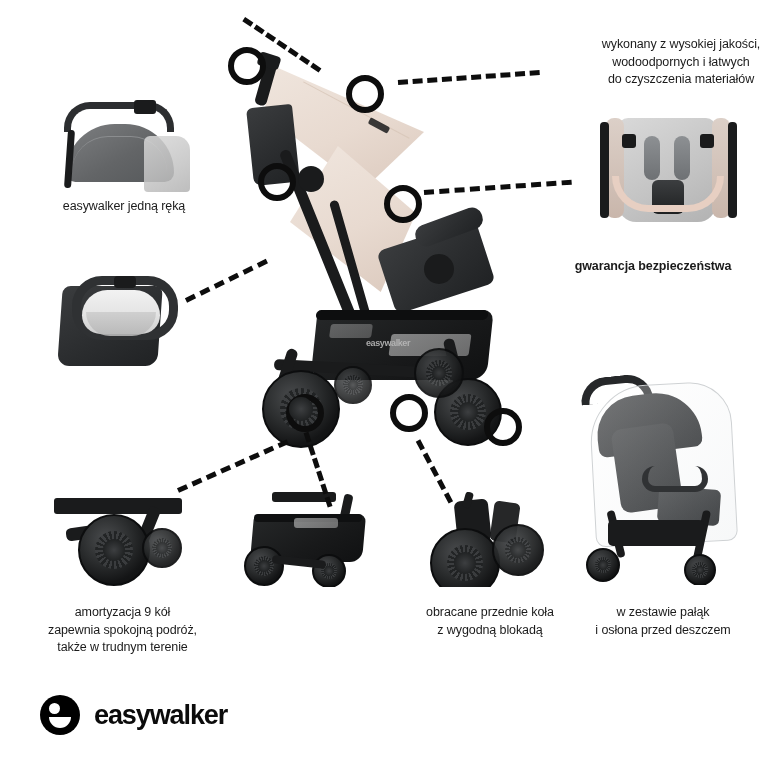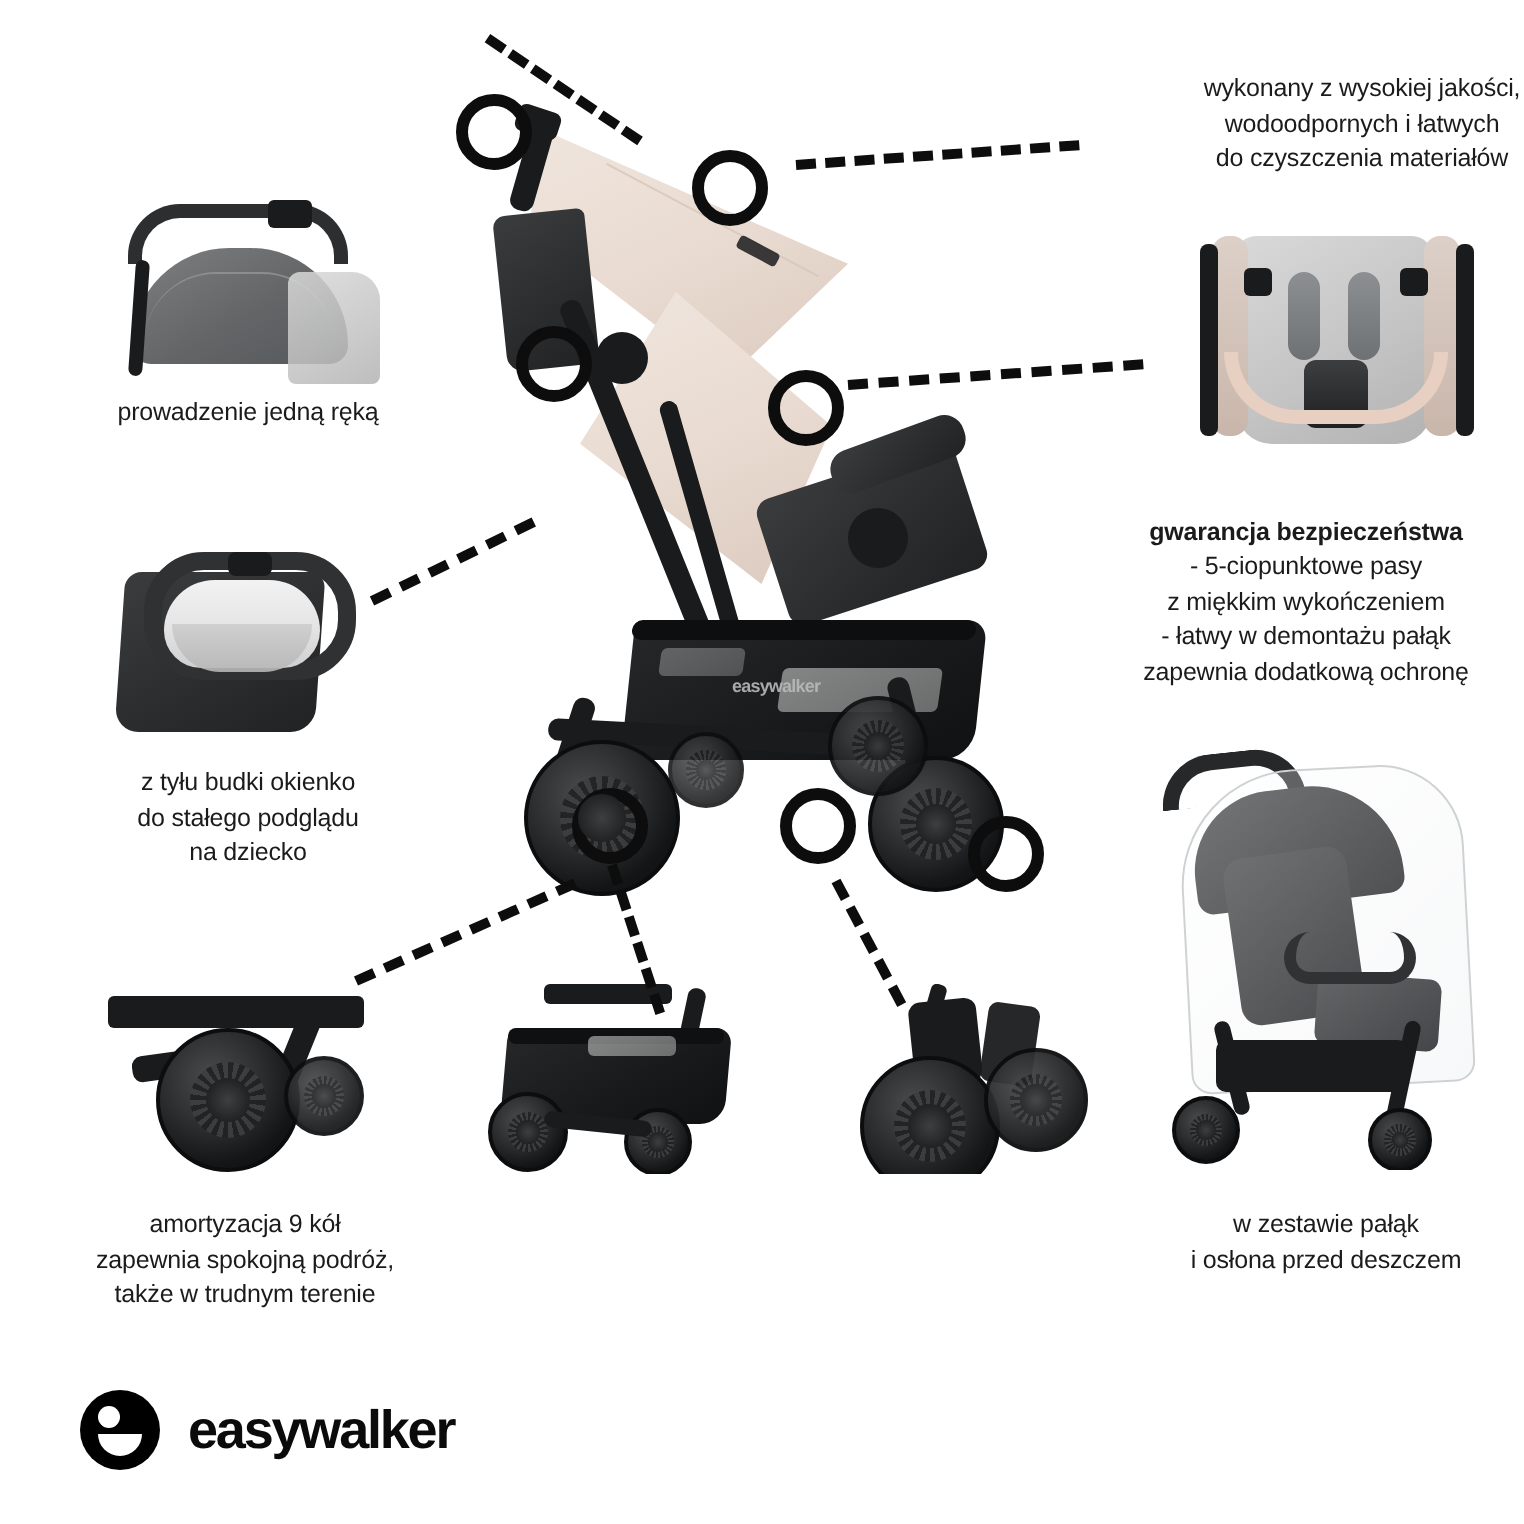--- a/index.html
+++ b/index.html
@@ -113,7 +113,7 @@
 
     <div class="abs frame-black" style="left:14px; top:30px; width:7px; height:58px; border-radius:4px; transform:rotate(4deg);"></div>
   </div>
-  <div class="caption" style="left:14px; top:198px; width:220px;">prowadzenie jedną ręką</div>
+  <div class="caption" style="left:14px; top:198px; width:220px;">easywalker jedną ręką</div>
 
   <div class="photo" style="left:52px; top:268px; width:148px; height:100px;">
     <div class="abs fab-dark" style="left:8px; top:18px; width:100px; height:80px; border-radius:8px 8px 12px 12px; transform:skewX(-4deg);"></div>

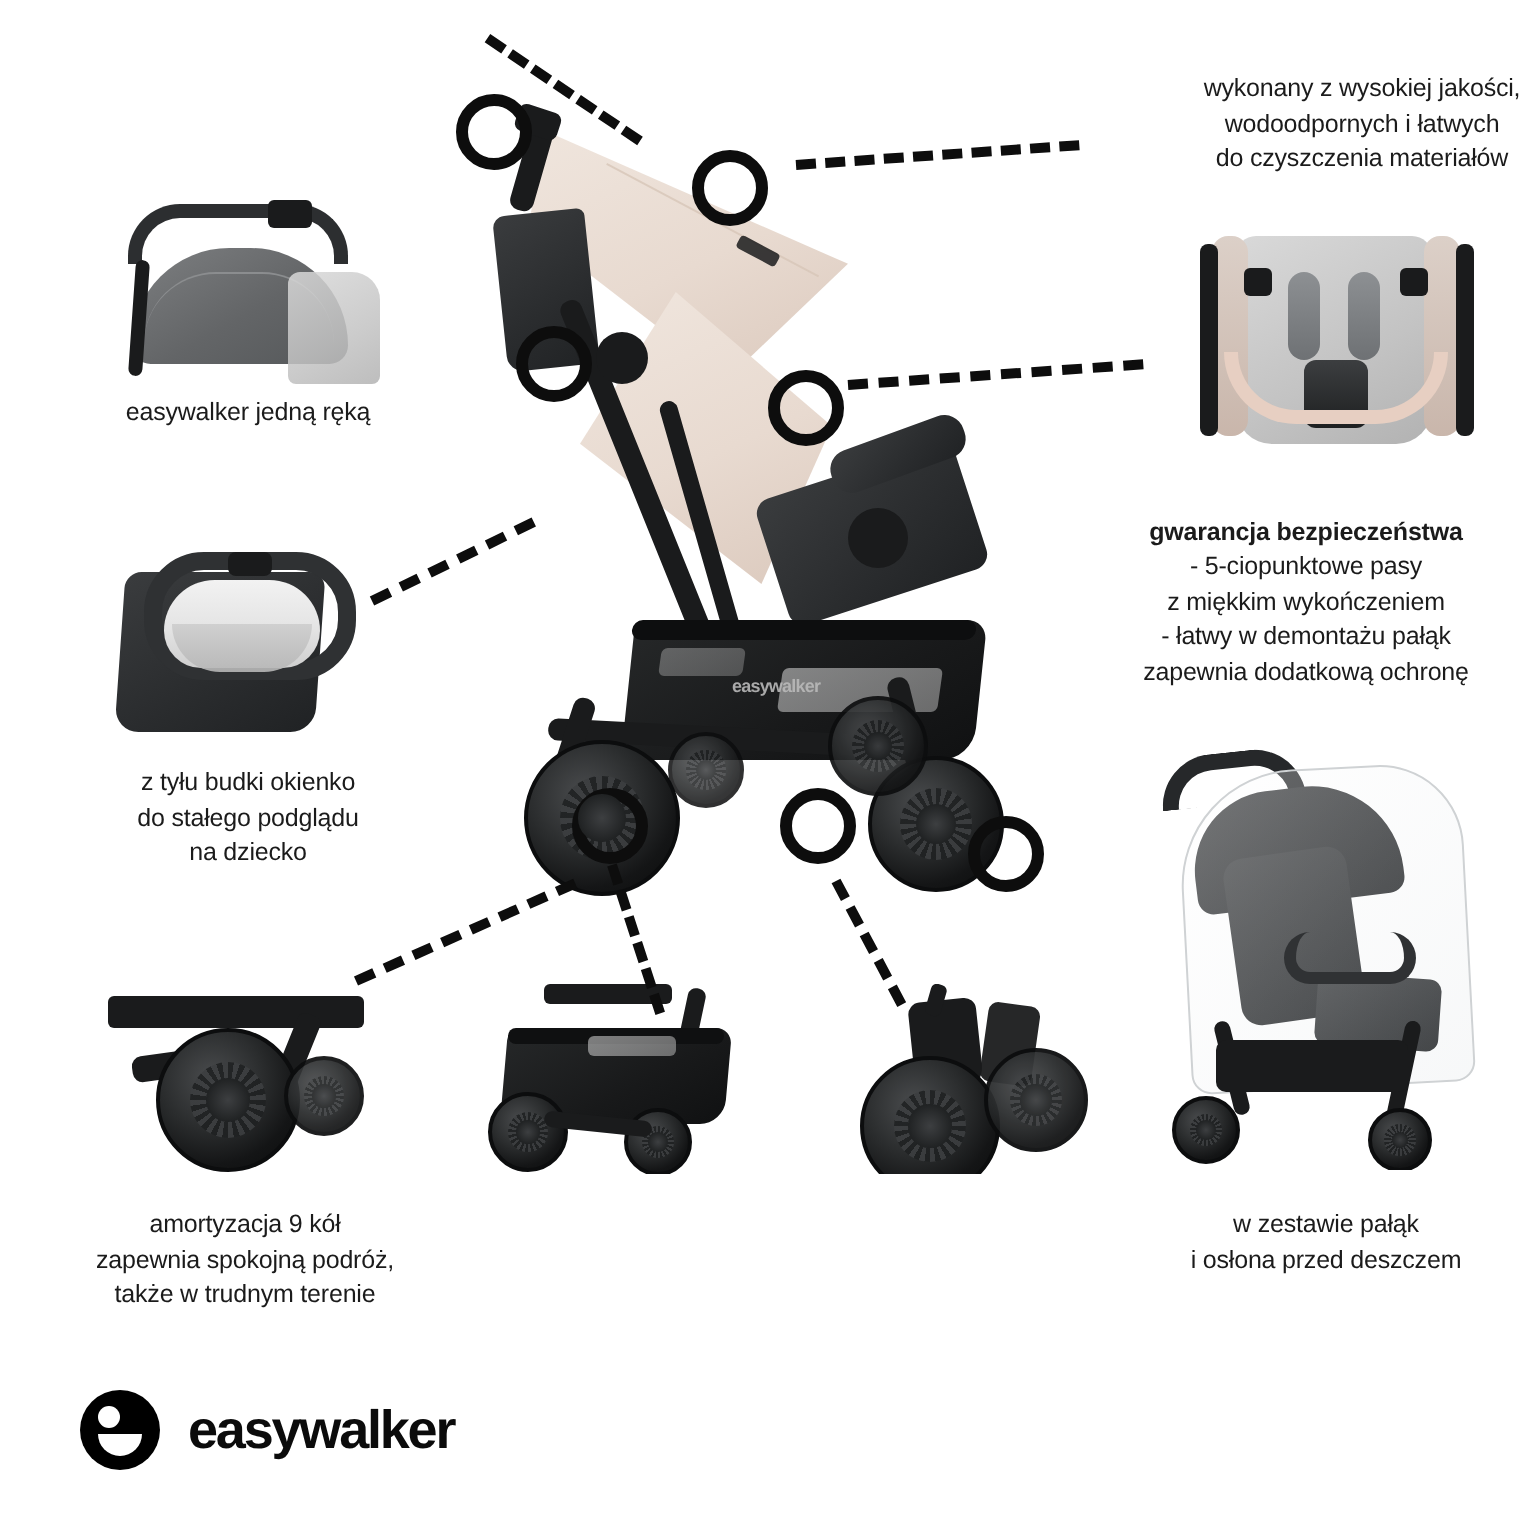--- a/index.html
+++ b/index.html
@@ -268,10 +268,7 @@
 do czyszczenia materiałów</div>
 
   <div class="caption" style="left:545px; top:240px; width:216px;">
-    <span class="hd">gwarancja bezpieczeństwa</span><span>- 5-ciopunktowe pasy
-z miękkim wykończeniem
-- łatwy w demontażu pałąk
-zapewnia dodatkową ochronę</span>
+    <span class="hd">gwarancja bezpieczeństwa</span>
   </div>
 
   <div id="logo" style="left:40px; top:695px;">

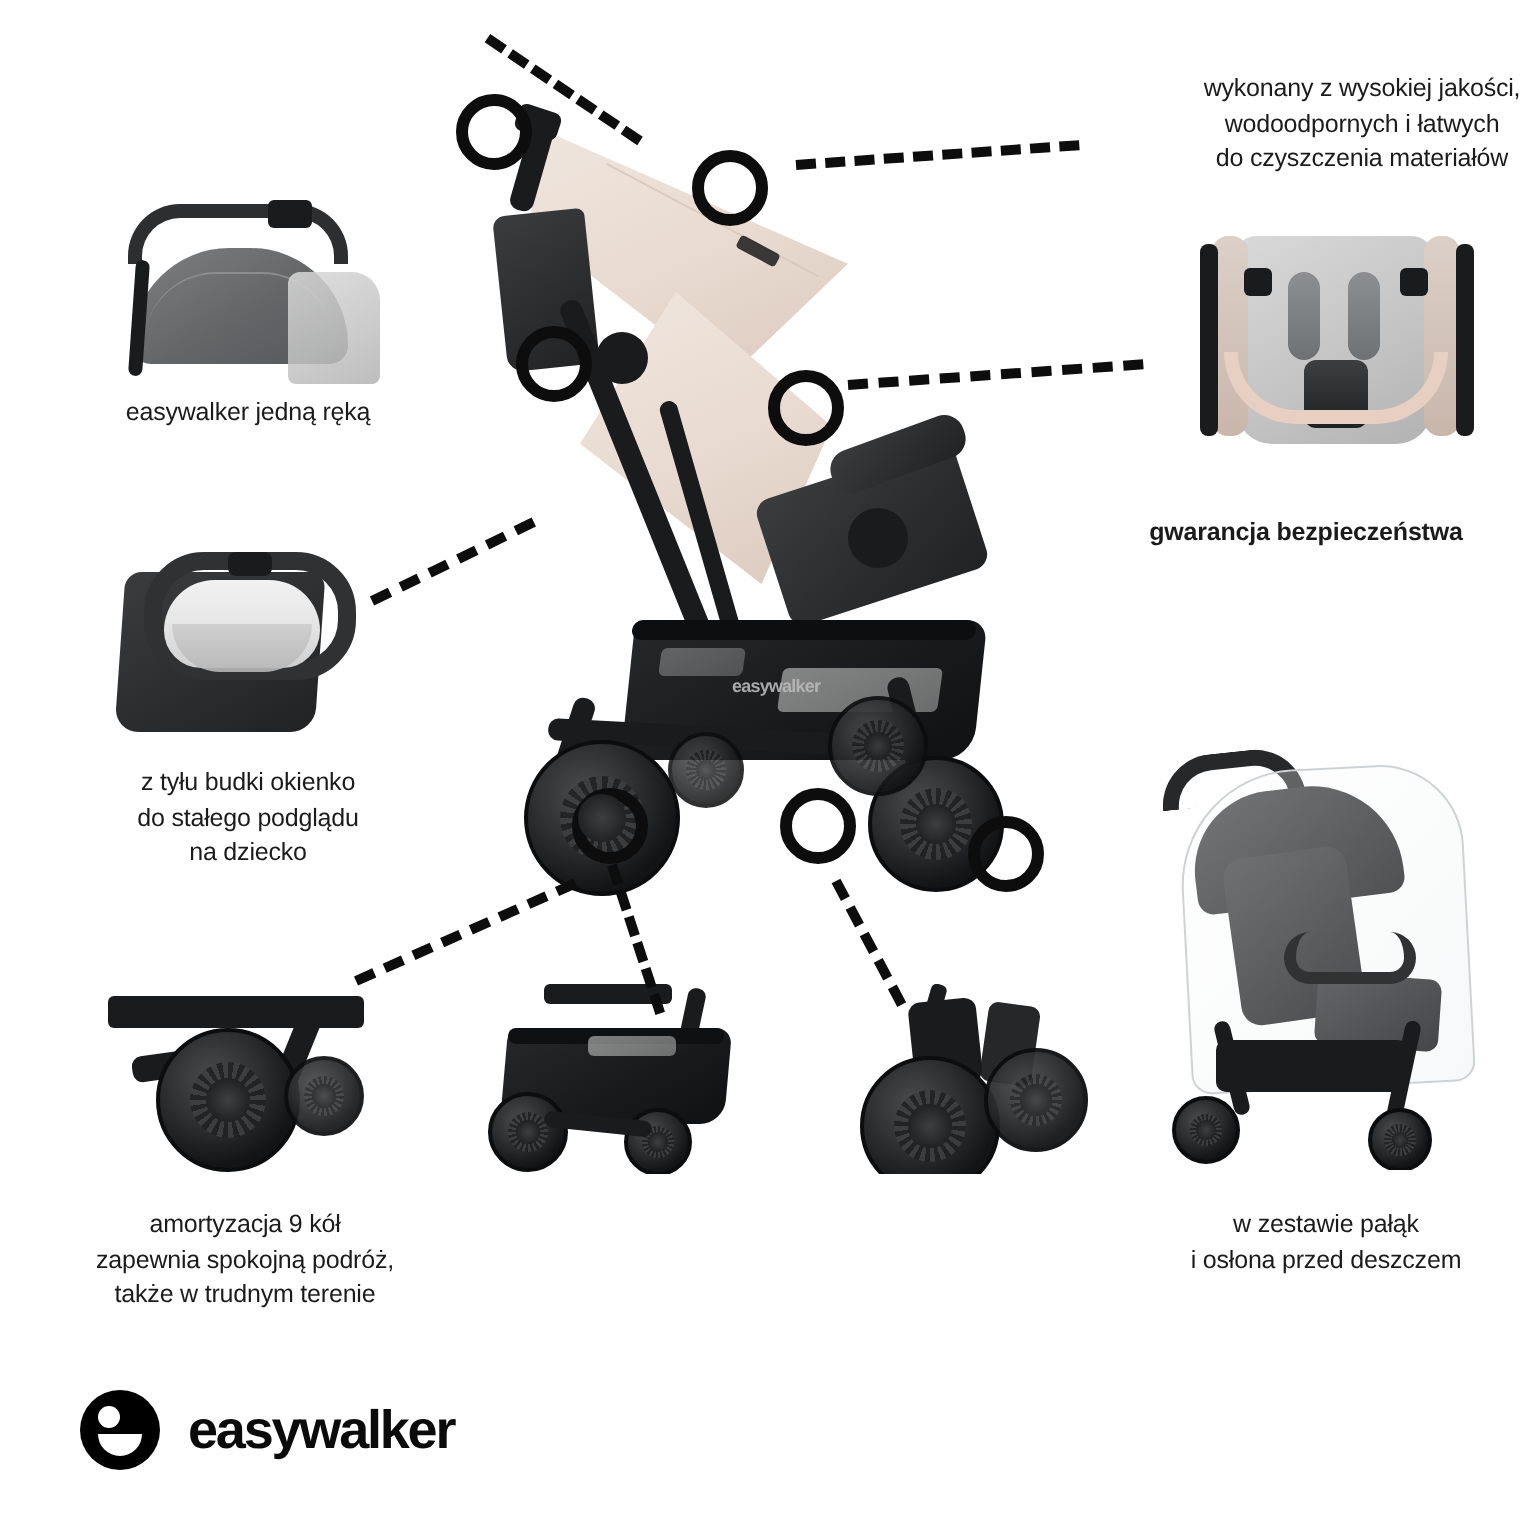--- a/index.html
+++ b/index.html
@@ -124,9 +124,6 @@
     <div class="abs" style="left:30px; top:22px; width:78px; height:44px; background:linear-gradient(180deg,#f2f2f2 0%,#e4e4e4 55%,#cfcfcf 100%); border-radius:38px 38px 28px 28px;"></div>
     <div class="abs" style="left:34px; top:44px; width:70px; height:24px; background:linear-gradient(180deg,#cdcdcd,#b6b6b6); border-radius:0 0 30px 30px; opacity:.9;"></div>
   </div>
-  <div class="caption" style="left:14px; top:383px; width:220px;">z tyłu budki okienko
-do stałego podglądu
-na dziecko</div>
 
   <div class="photo" style="left:46px; top:492px; width:160px; height:95px;">
     <div class="abs frame-black" style="left:8px; top:6px; width:128px; height:16px; border-radius:3px;"></div>

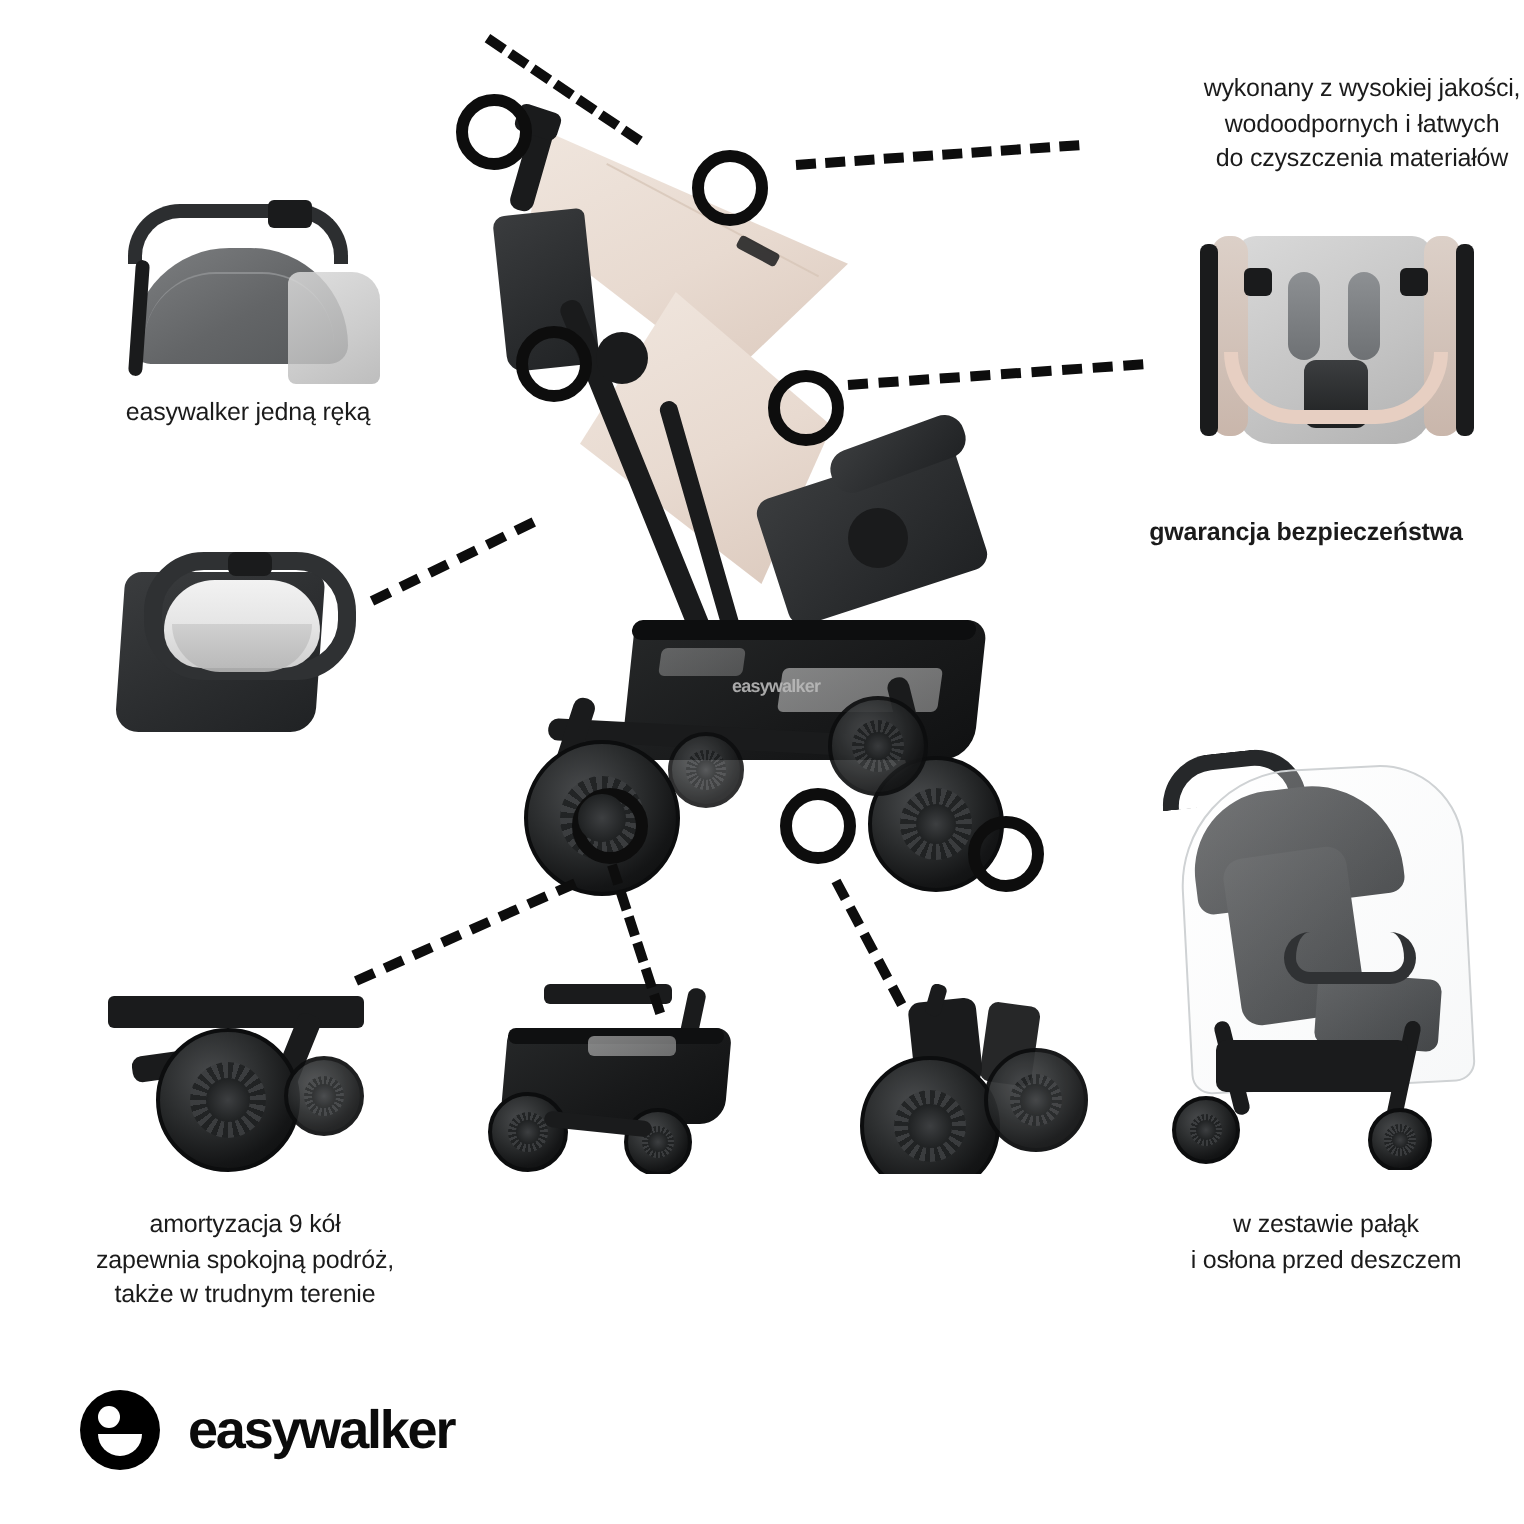--- a/index.html
+++ b/index.html
@@ -154,6 +154,8 @@
     <div class="wheel" style="left:84px; top:32px; width:52px; height:52px; opacity:.95;"></div>
     <div class="abs frame-black" style="left:56px; top:0px; width:8px; height:16px; border-radius:3px; transform:rotate(16deg);"></div>
   </div>
+  <div class="caption" style="left:395px; top:604px; width:190px;">obracane przednie koła
+z wygodną blokadą</div>
 
   <div class="photo" style="left:572px; top:370px; width:178px; height:215px;">
 

